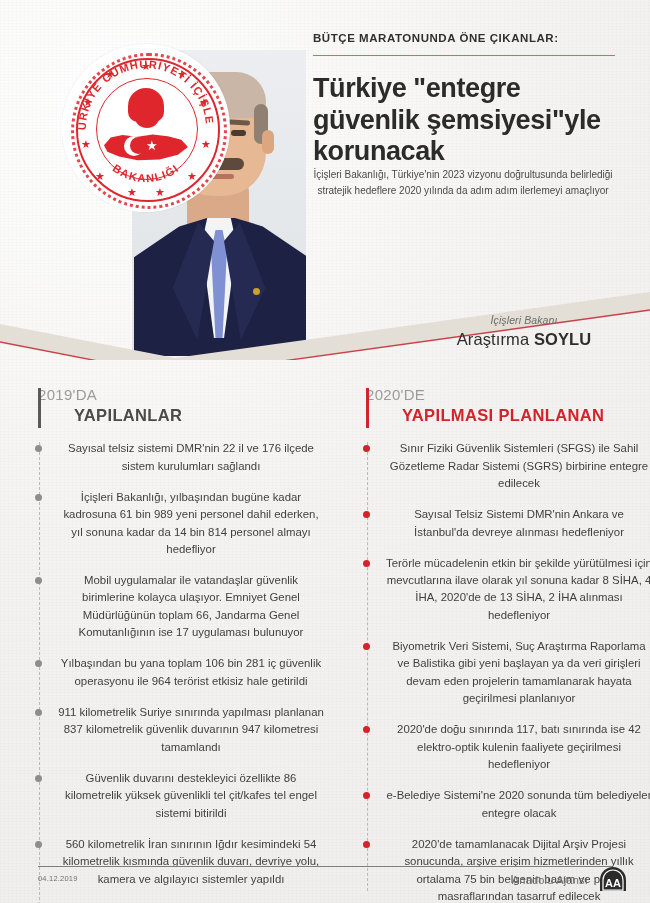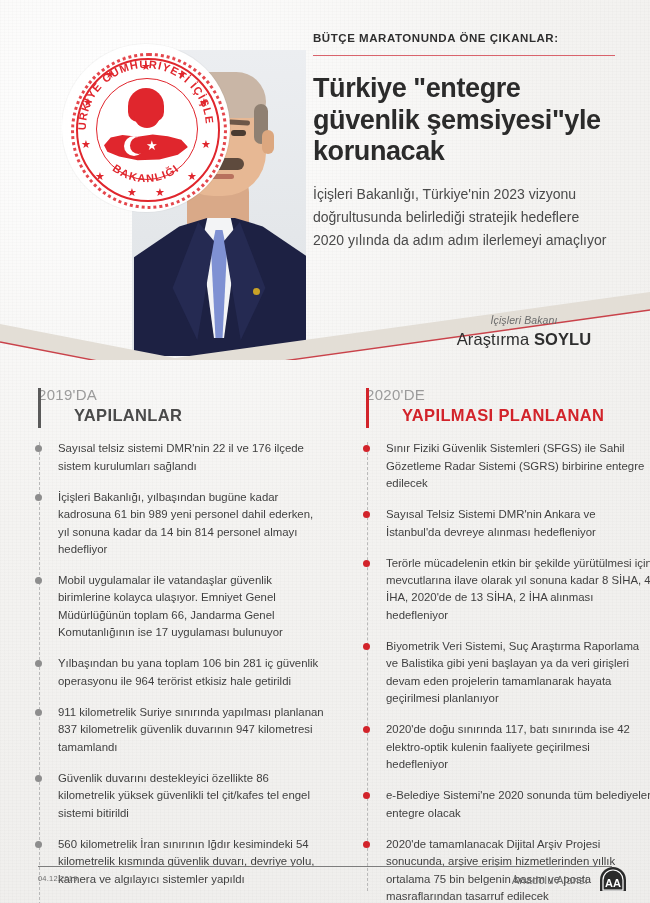--- a/index.html
+++ b/index.html
@@ -42,9 +42,9 @@
     color:#2b2b2b;letter-spacing:-0.4px;
   }
   .deck{
-    margin-top:16px;
-    font-size:14px;line-height:1.62;color:#4a4a4a;
+    font-size:10px;line-height:1.62;color:#4a4a4a;
     max-width:300px;
+    text-align:center;
   }
 
   

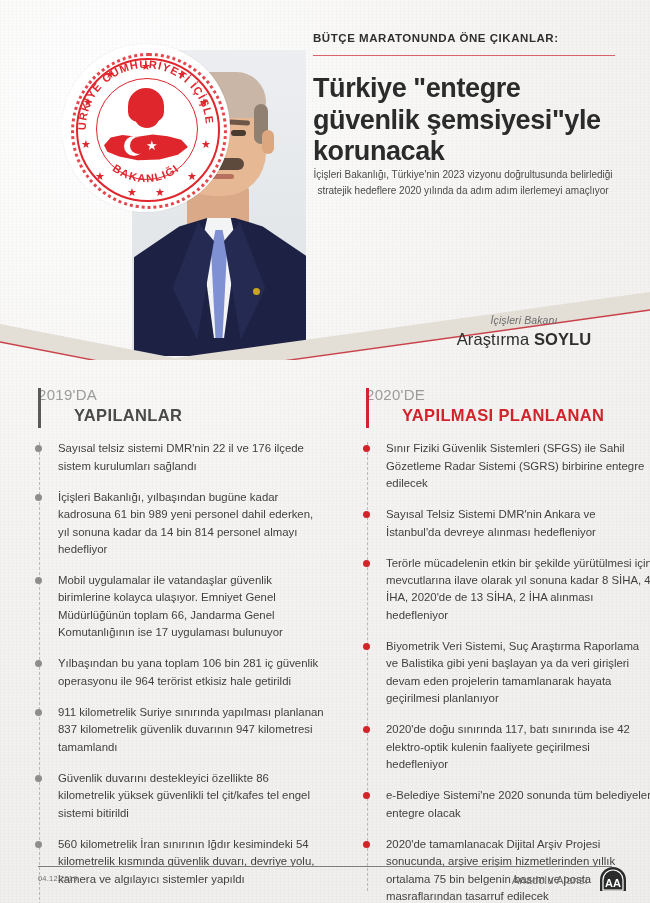--- a/index.html
+++ b/index.html
@@ -220,6 +220,7 @@
     font-size:11.4px;line-height:1.52;color:#3f3f3f;
     margin-bottom:14px;
     padding-left:2px;
+    text-align:center;
   }
   .bullets li::before{
     content:"";position:absolute;left:-21px;top:5px;

